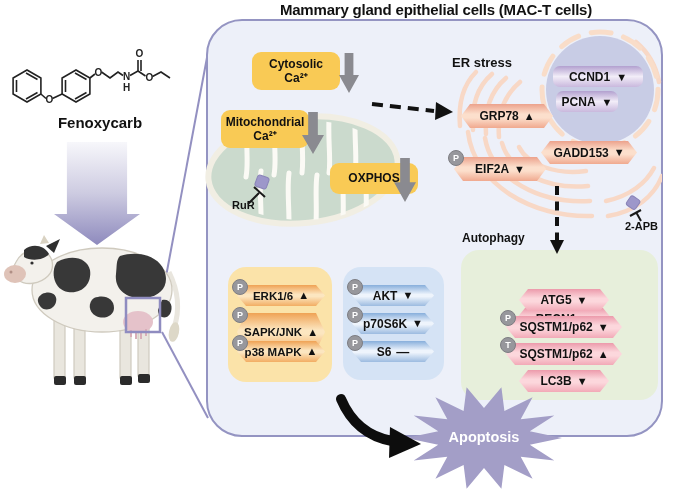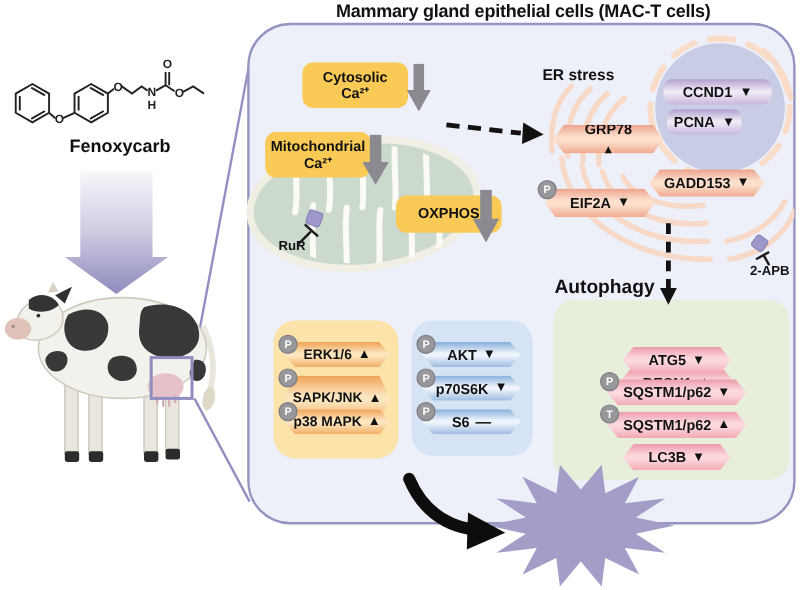--- a/index.html
+++ b/index.html
@@ -171,7 +171,7 @@
     <span class="tri" style="font-size:11px;">▼</span>
   </div>
 
-  <div class="abs pill salmon" style="left:461px;top:104px;width:92px;height:24px;flex-direction:column;">
+  <div class="abs pill salmon" style="left:461px;top:104px;width:92px;height:24px;">
     <span>GRP78</span>
     <span class="tri">▲</span>
   </div>

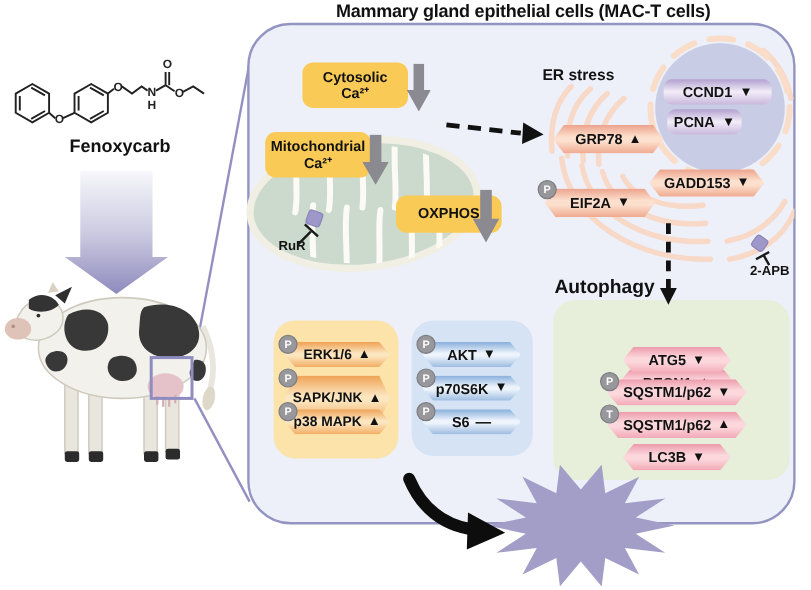--- a/index.html
+++ b/index.html
@@ -219,7 +219,7 @@
   </div>
   <div class="abs mod" style="left:347px;top:335px;">P</div>
 
-  <div class="abs lbl" style="left:462px;top:231px;font-size:16px;">Autophagy</div>
+  <div class="abs lbl" style="left:462px;top:231px;font-size:12px;">Autophagy</div>
   <div class="abs groupbox" style="left:461px;top:250px;width:197px;height:150px;background:#e7efdb;"></div>
   <div class="abs pill pinkp" style="left:516px;top:261px;width:96px;height:22px;margin-top:47px;">
     <span>BECN1</span>

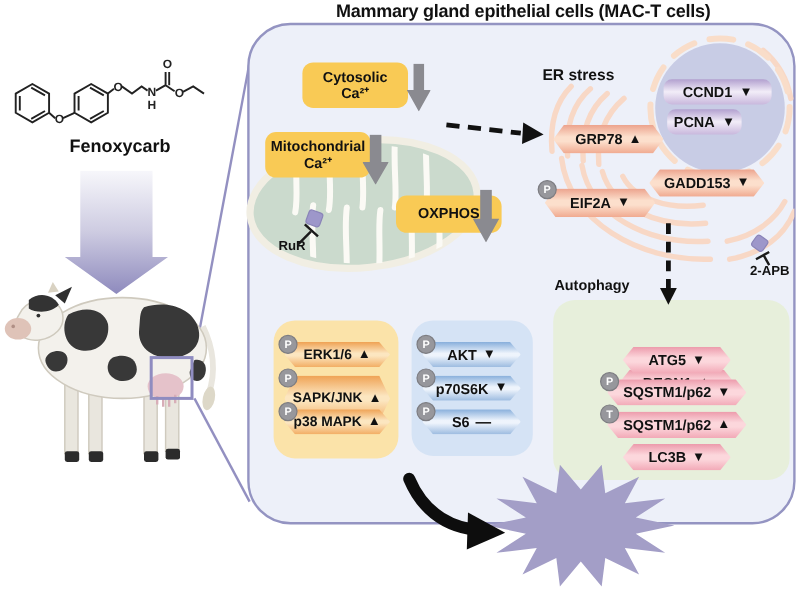--- a/index.html
+++ b/index.html
@@ -247,6 +247,7 @@
   <svg class="abs" style="left:403px;top:384px;" width="162" height="108" viewBox="0 0 162 108">
     <polygon fill="#a39ec7" points="159,54 126.8,60.7 151.3,76.6 117.7,72.7 129.6,94.7 101.4,81 98.4,104.7 81,84 63.6,104.7 60.6,81 32.4,94.7 44.3,72.7 10.7,76.6 35.2,60.7 3,54 35.2,47.3 10.7,31.4 44.3,35.3 32.4,13.3 60.6,27 63.6,3.3 81,24 98.4,3.3 101.4,27 129.6,13.3 117.7,35.3 151.3,31.4 126.8,47.3"></polygon>
   </svg>
+  <div class="abs star-label" style="left:414px;top:429px;width:140px;">Apoptosis</div>
 
   <svg class="abs" style="left:0;top:0;pointer-events:none;" width="676" height="492">
     <path d="M372,104 L434,111" stroke="#111" stroke-width="4" stroke-dasharray="11 7" fill="none"></path>

